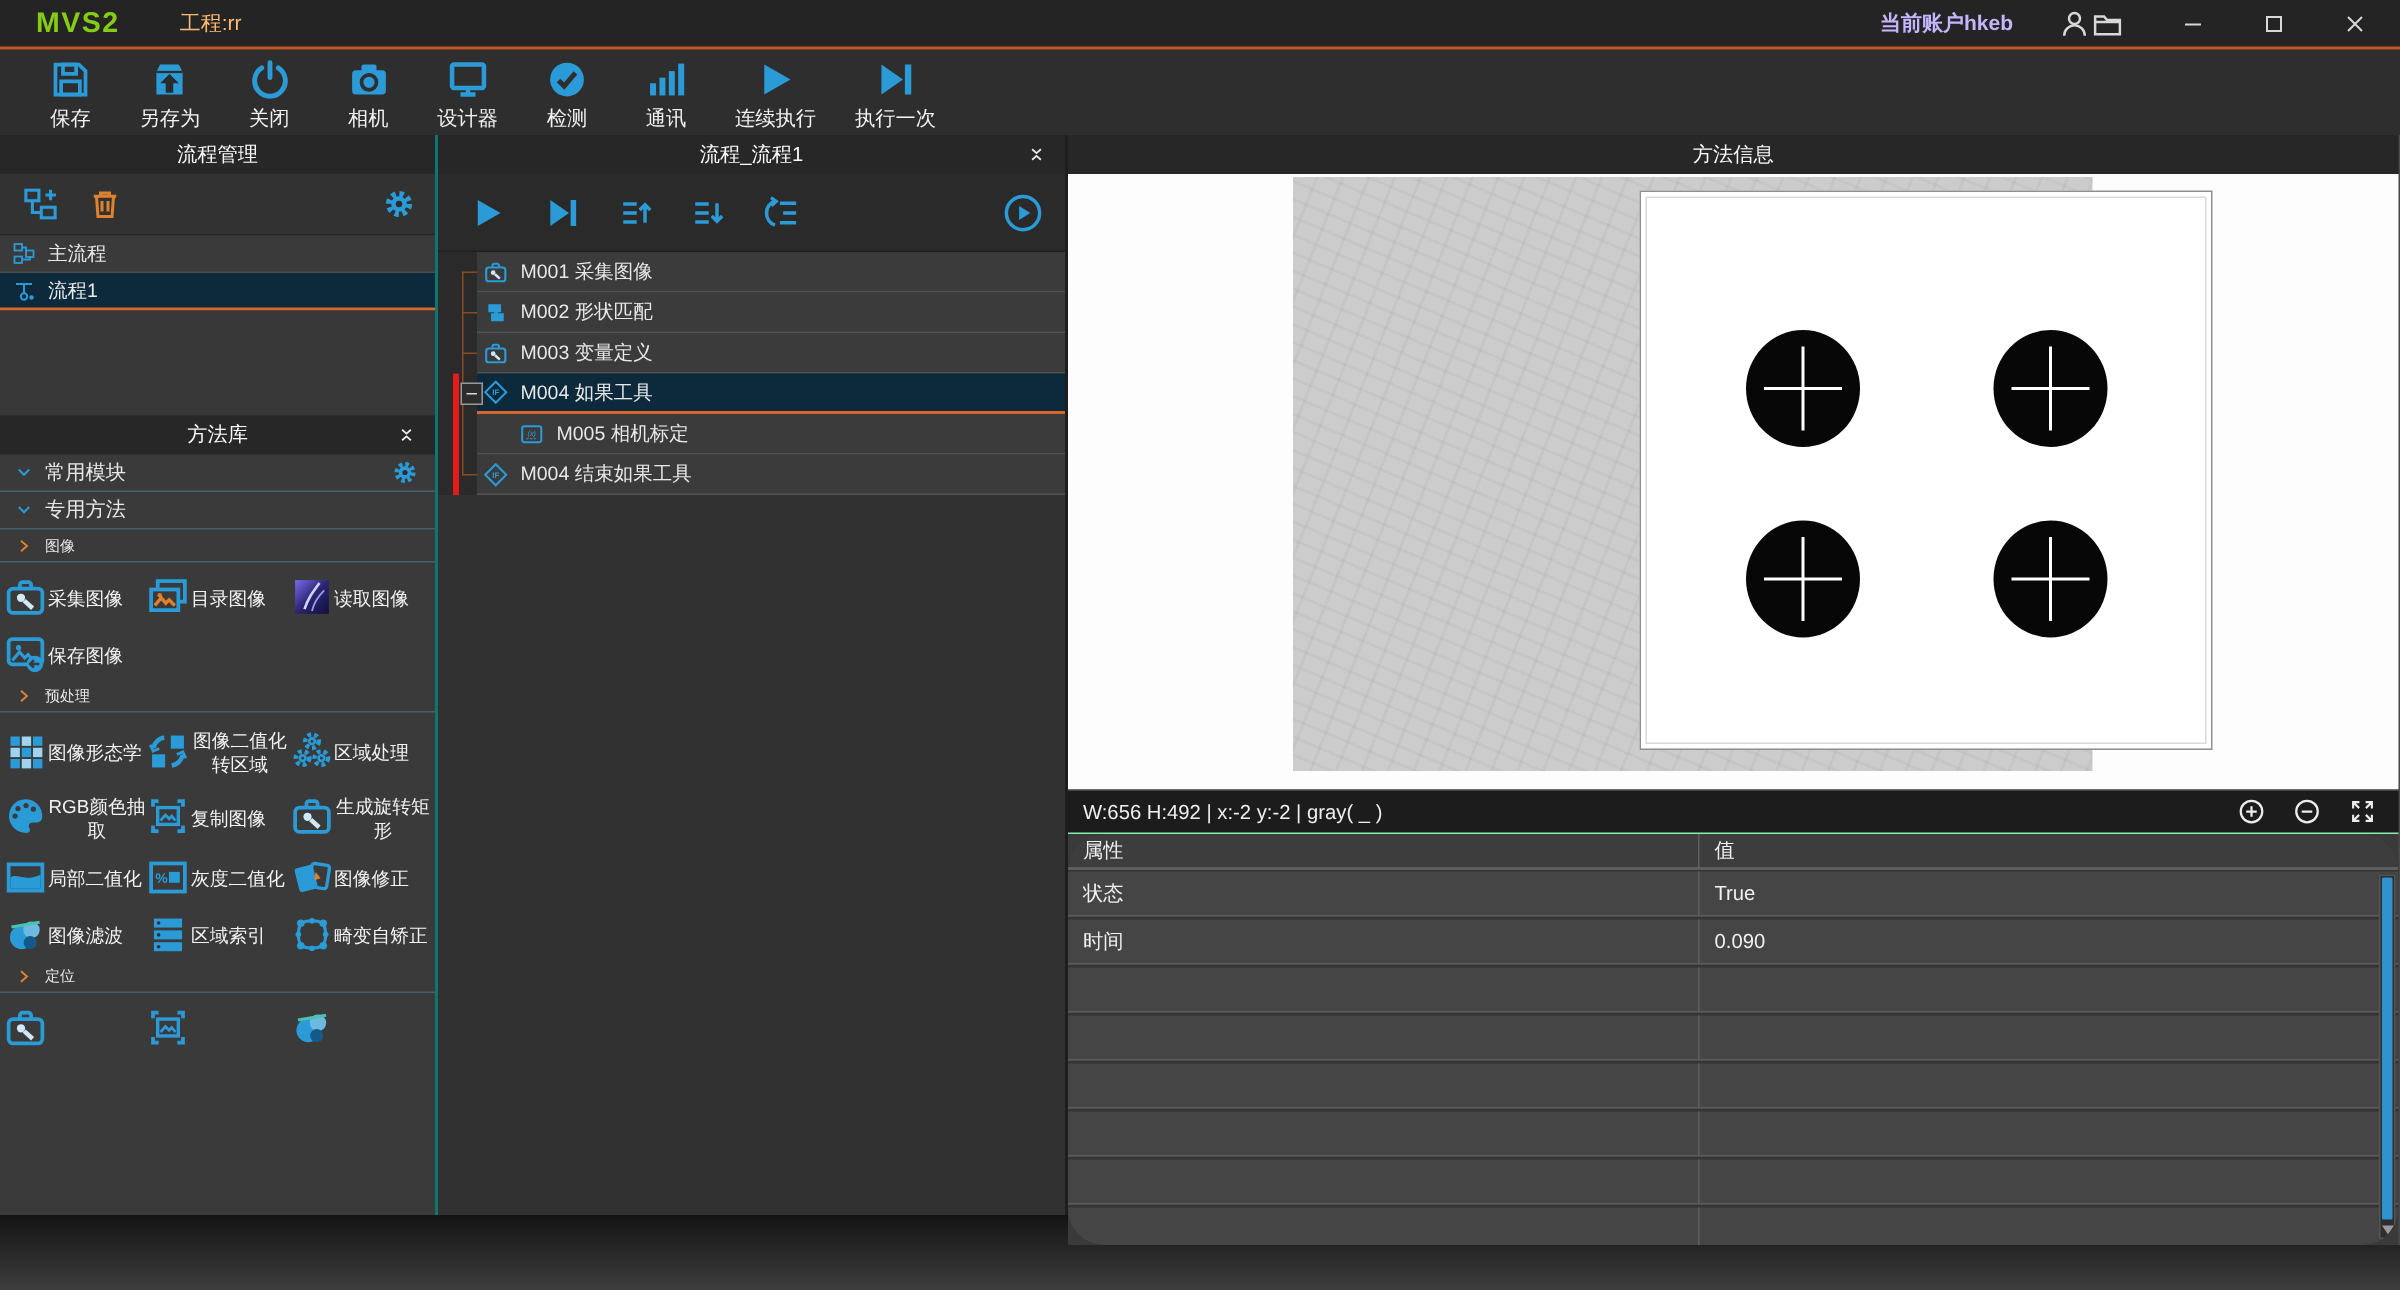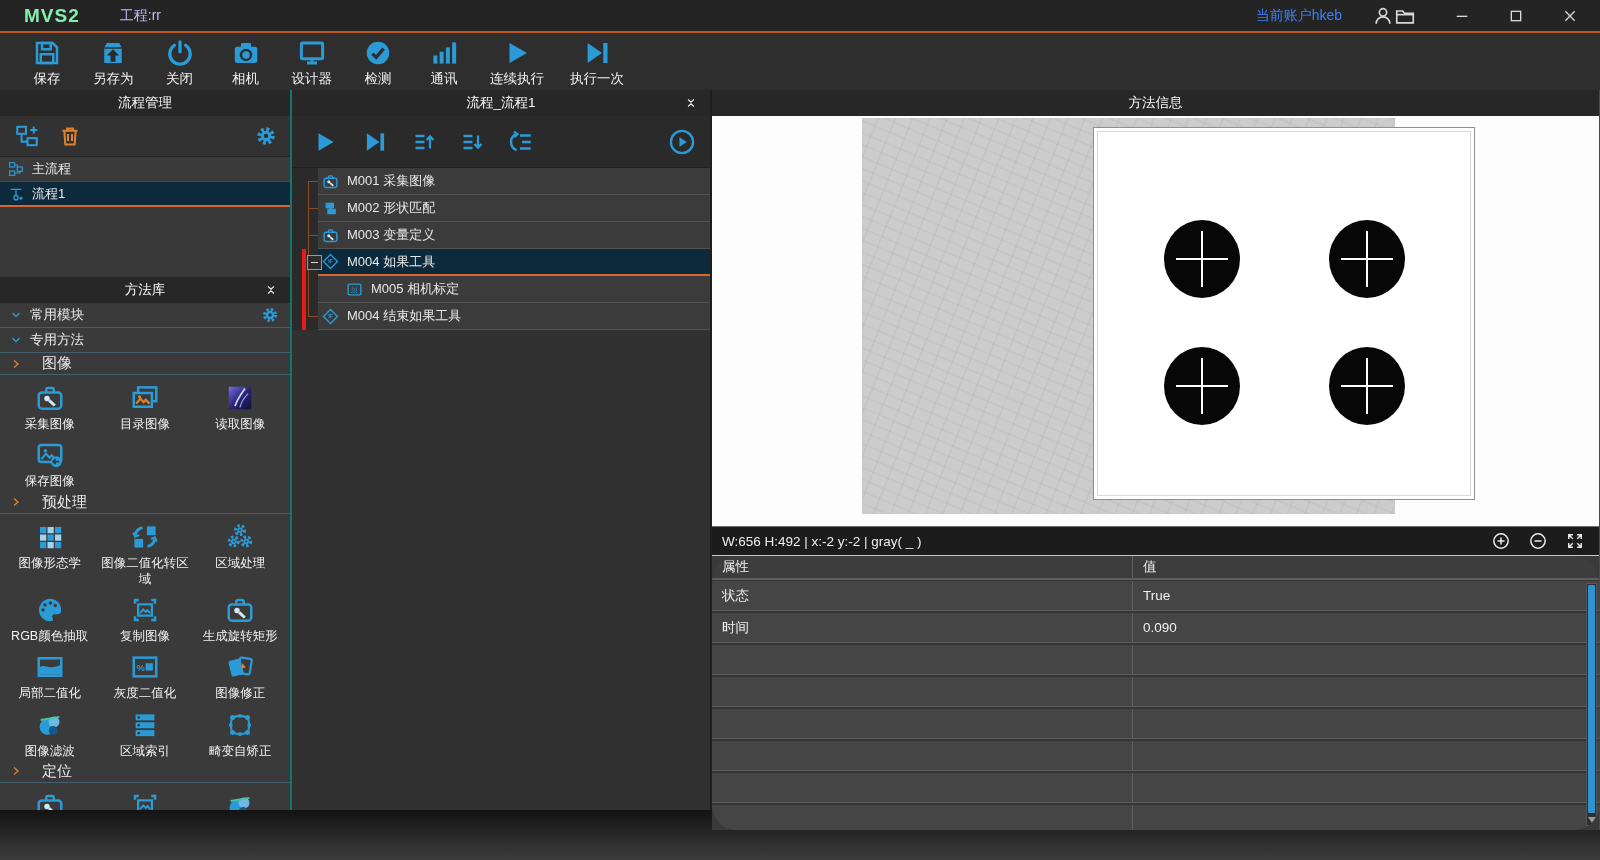--- a/index.html
+++ b/index.html
@@ -17,7 +17,7 @@
   
   .titlebar{position:absolute;top:0;left:0;right:0;height:31px;background:#242424;
             border-bottom:2px solid #c05621;display:flex;align-items:center;z-index:5;}
-  .logo{font-size:19px;font-weight:bold;letter-spacing:1px;margin-left:24px;color:#86efac;}
+  .logo{font-size:19px;font-weight:bold;letter-spacing:1px;margin-left:24px;color:#84cc16;}
   .project{margin-left:40px;font-size:14px;color:#c4b5fd;}
   .tb-right{margin-left:auto;display:flex;align-items:center;margin-right:22px;}
   .account{font-size:14px;color:#3b82f6;margin-right:30px;}

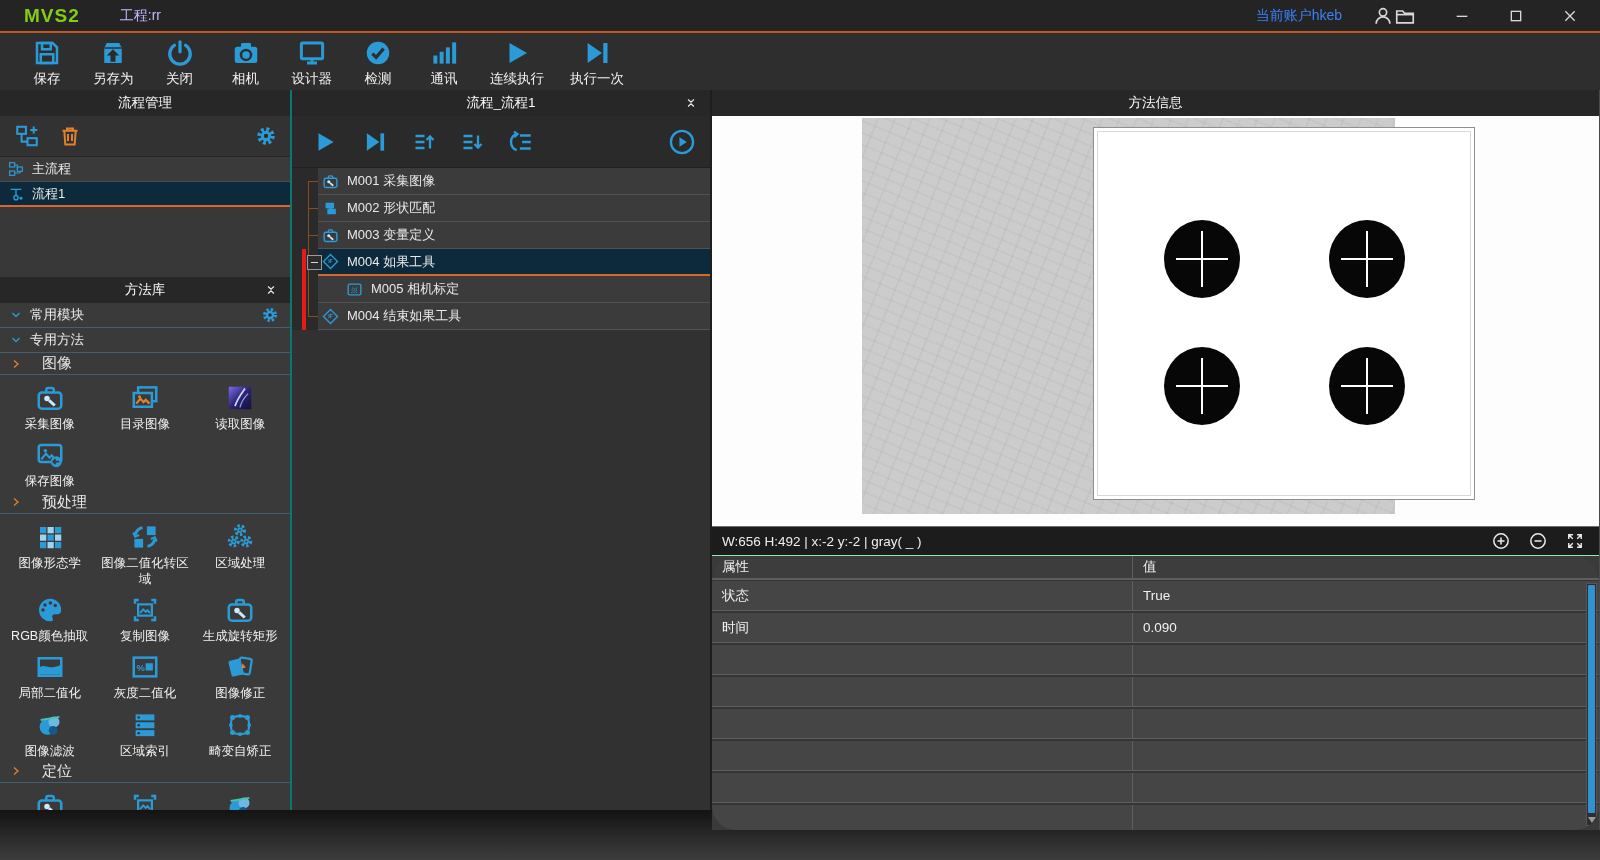--- a/index.html
+++ b/index.html
@@ -18,7 +18,7 @@
   .titlebar{position:absolute;top:0;left:0;right:0;height:31px;background:#242424;
             border-bottom:2px solid #c05621;display:flex;align-items:center;z-index:5;}
   .logo{font-size:19px;font-weight:bold;letter-spacing:1px;margin-left:24px;color:#84cc16;}
-  .project{margin-left:40px;font-size:14px;color:#c4b5fd;}
+  .project{margin-left:40px;font-size:14px;color:#fdba74;}
   .tb-right{margin-left:auto;display:flex;align-items:center;margin-right:22px;}
   .account{font-size:14px;color:#3b82f6;margin-right:30px;}
   .tb-right .ic{margin-right:0;}

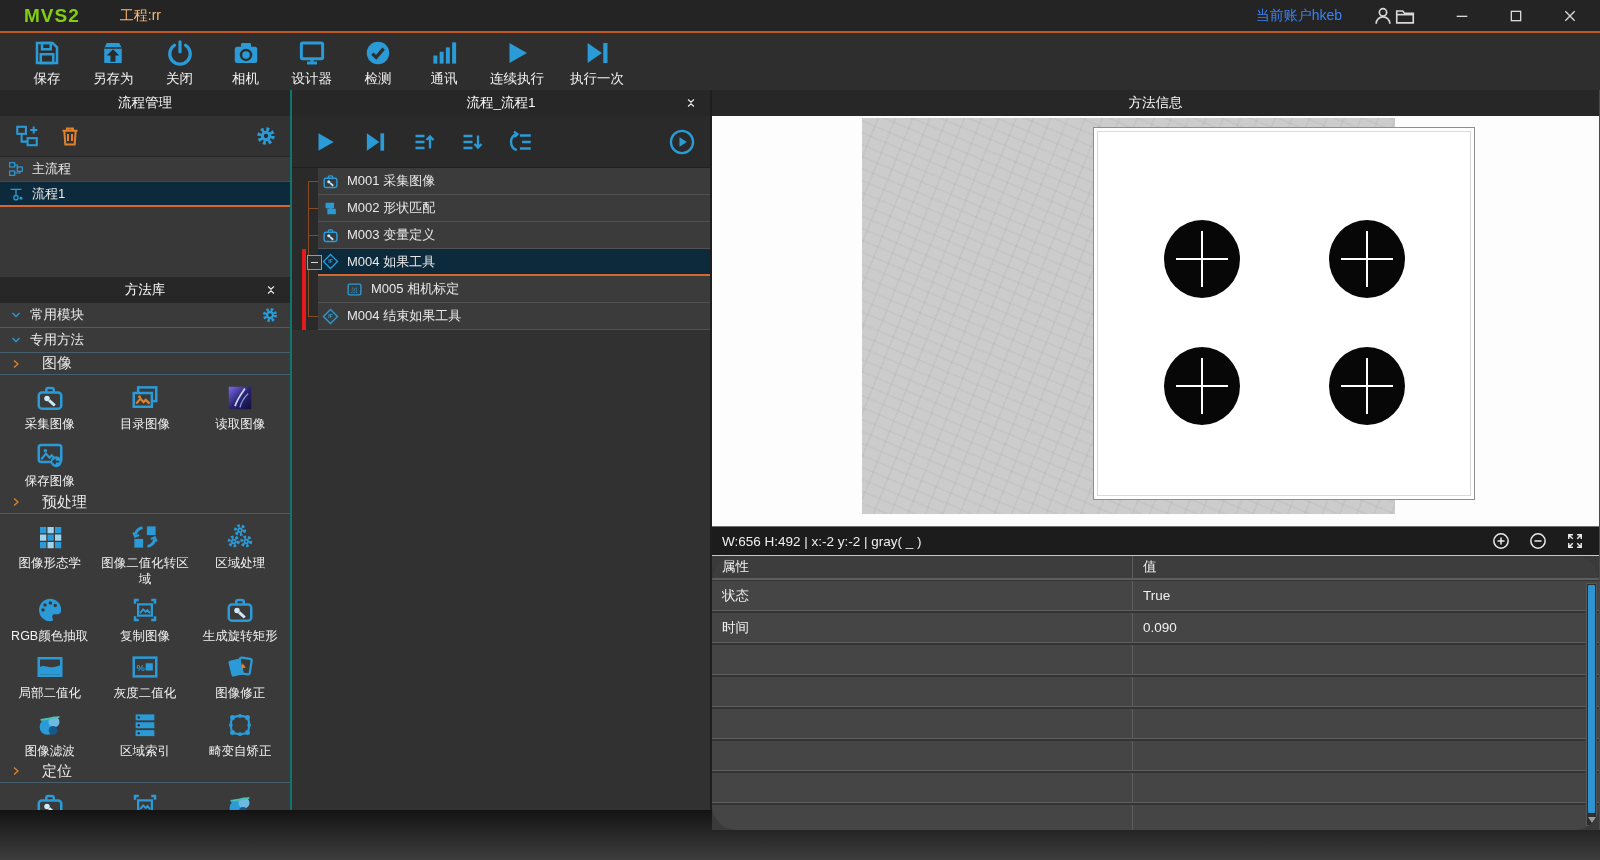--- a/index.html
+++ b/index.html
@@ -20,7 +20,7 @@
   .logo{font-size:19px;font-weight:bold;letter-spacing:1px;margin-left:24px;color:#84cc16;}
   .project{margin-left:40px;font-size:14px;color:#fdba74;}
   .tb-right{margin-left:auto;display:flex;align-items:center;margin-right:22px;}
-  .account{font-size:14px;color:#3b82f6;margin-right:30px;}
+  .account{font-size:14px;color:#c4b5fd;margin-right:30px;font-weight:bold;}
   .tb-right .ic{margin-right:0;}
   .tbico{margin-right:36px;cursor:pointer;}
   .winbtn{margin-left:38px;cursor:pointer;}

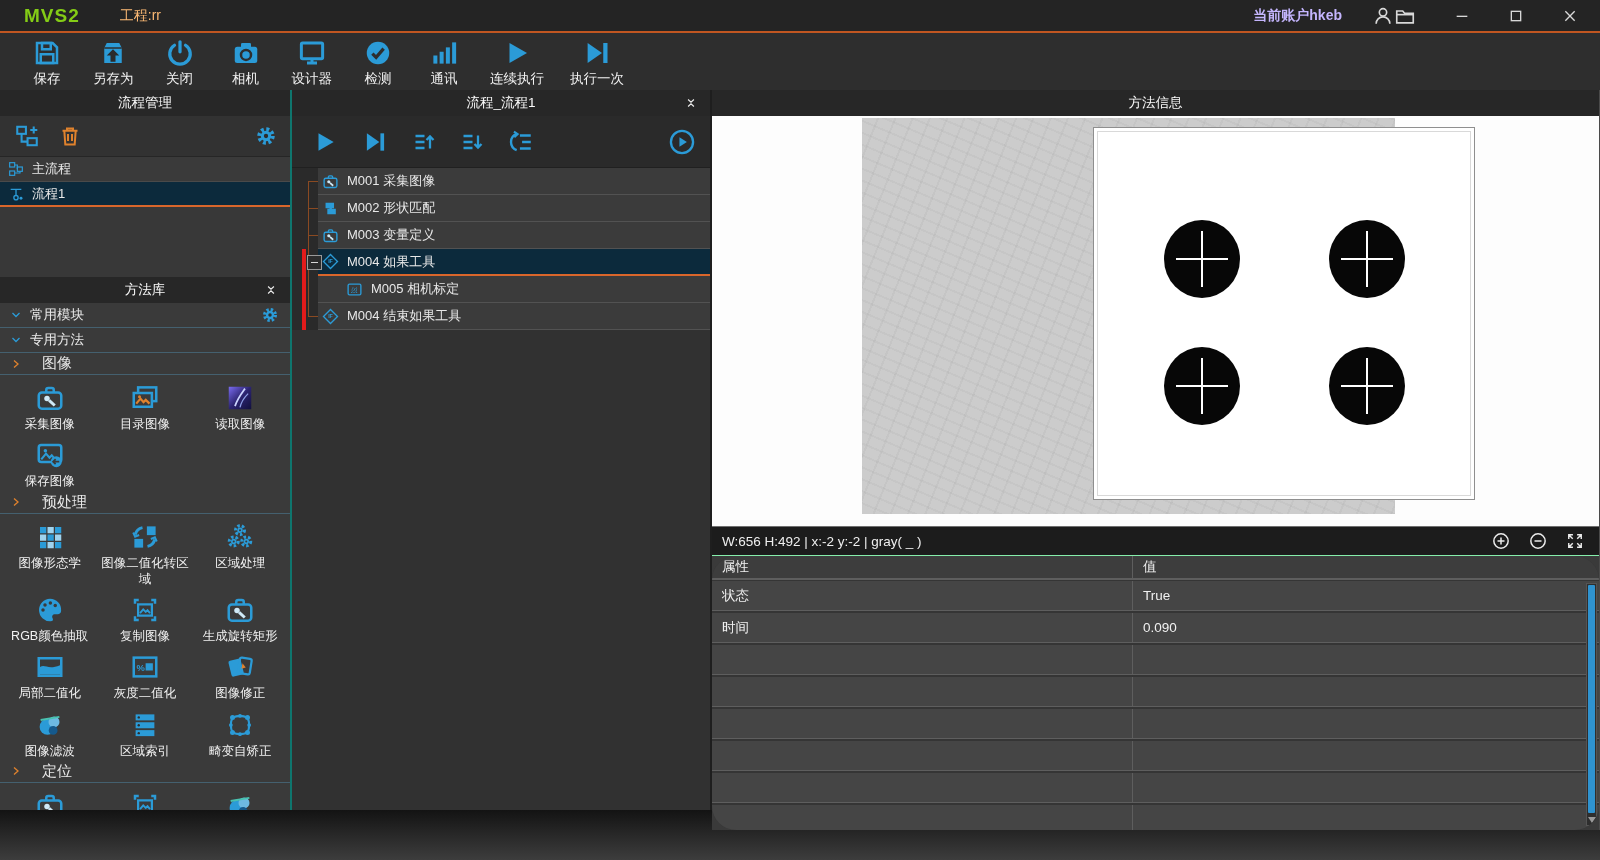--- a/index.html
+++ b/index.html
@@ -57,7 +57,7 @@
   
   .ml-row{height:25px;display:flex;align-items:center;gap:8px;padding:0 10px;font-size:13.5px;
           border-bottom:1px solid #44606f;position:relative;box-sizing:border-box;cursor:pointer;}
-  .ml-cat{height:22px;display:flex;align-items:center;gap:20px;padding:0 10px;font-size:15px;
+  .ml-cat{height:22px;display:flex;align-items:center;gap:8px;padding:0 10px;font-size:10px;
           border-bottom:1px solid #44606f;box-sizing:border-box;cursor:pointer;}
   .ml-grid{display:grid;grid-template-columns:1fr 1fr 1fr;padding:4px 2px 2px 2px;row-gap:4px;}
   .ml-item{display:flex;flex-direction:column;align-items:center;cursor:pointer;padding-top:4px;}

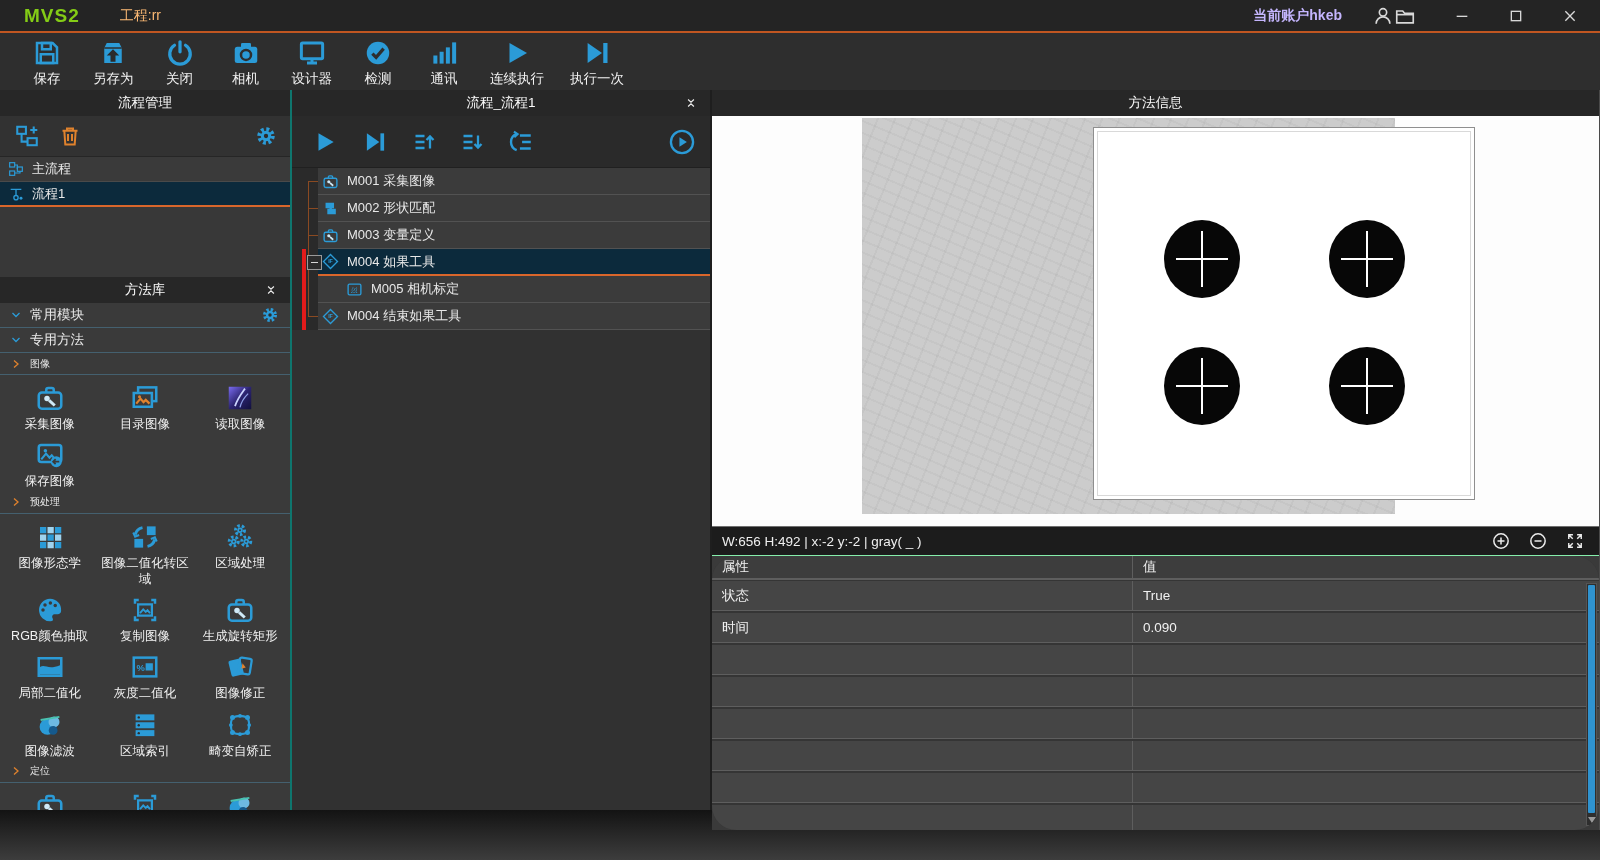--- a/index.html
+++ b/index.html
@@ -60,7 +60,7 @@
   .ml-cat{height:22px;display:flex;align-items:center;gap:8px;padding:0 10px;font-size:10px;
           border-bottom:1px solid #44606f;box-sizing:border-box;cursor:pointer;}
   .ml-grid{display:grid;grid-template-columns:1fr 1fr 1fr;padding:4px 2px 2px 2px;row-gap:4px;}
-  .ml-item{display:flex;flex-direction:column;align-items:center;cursor:pointer;padding-top:4px;}
+  .ml-item{display:flex;flex-direction:row;align-items:center;cursor:pointer;padding-top:4px;}
   .ml-item .lbl{font-size:12.5px;color:#f2f2f2;text-align:center;line-height:1.3;margin-top:3px;
                 max-width:92px;}
 

